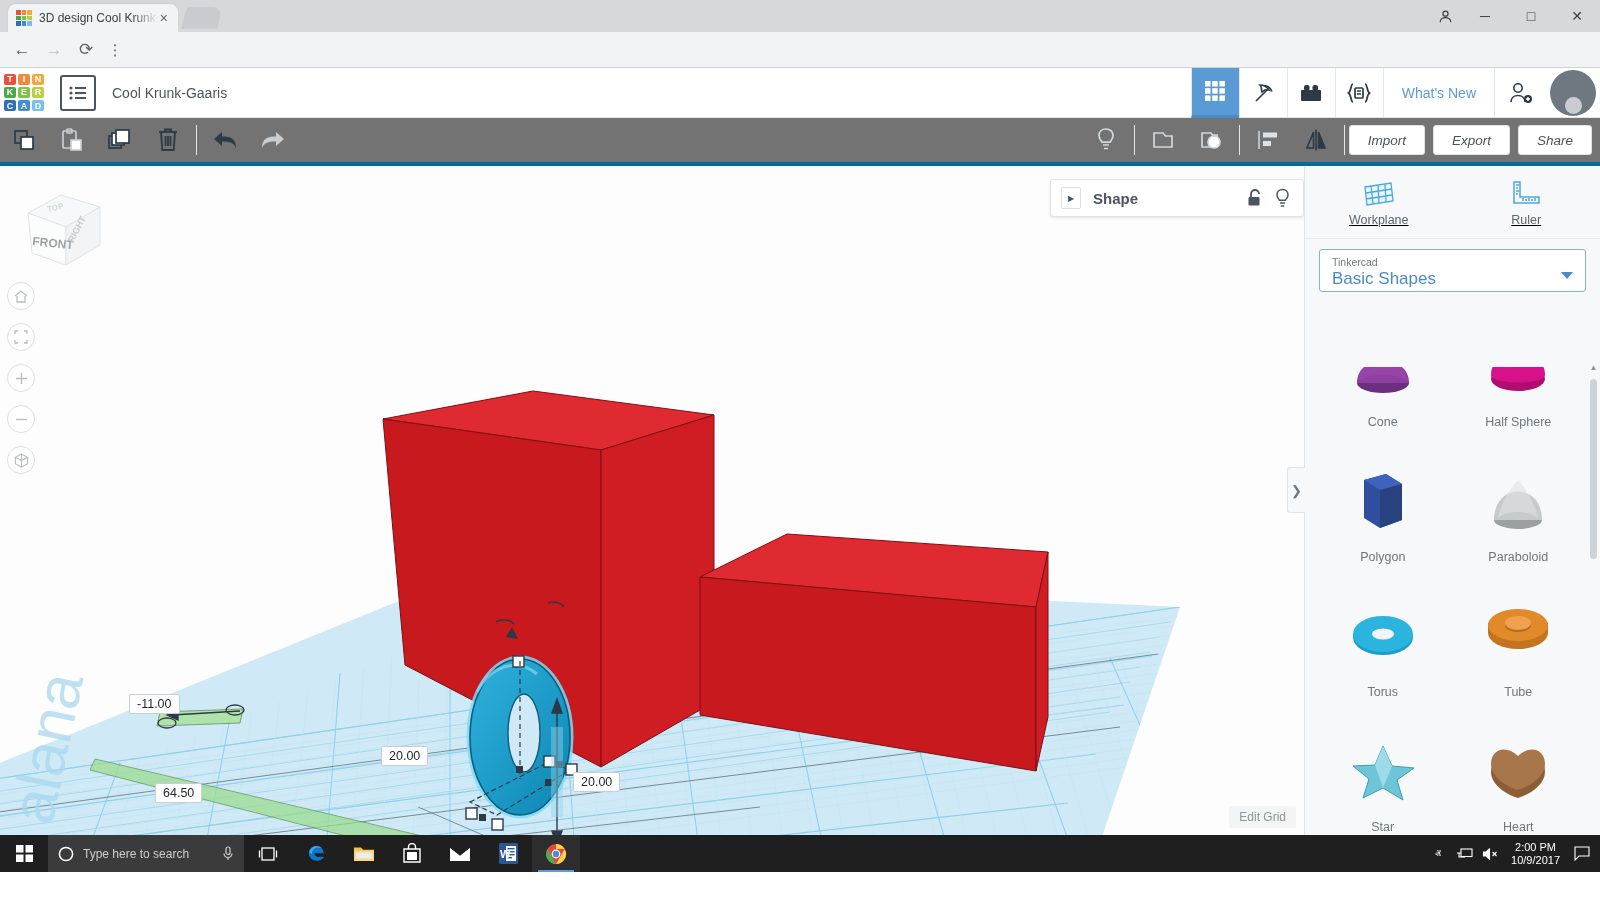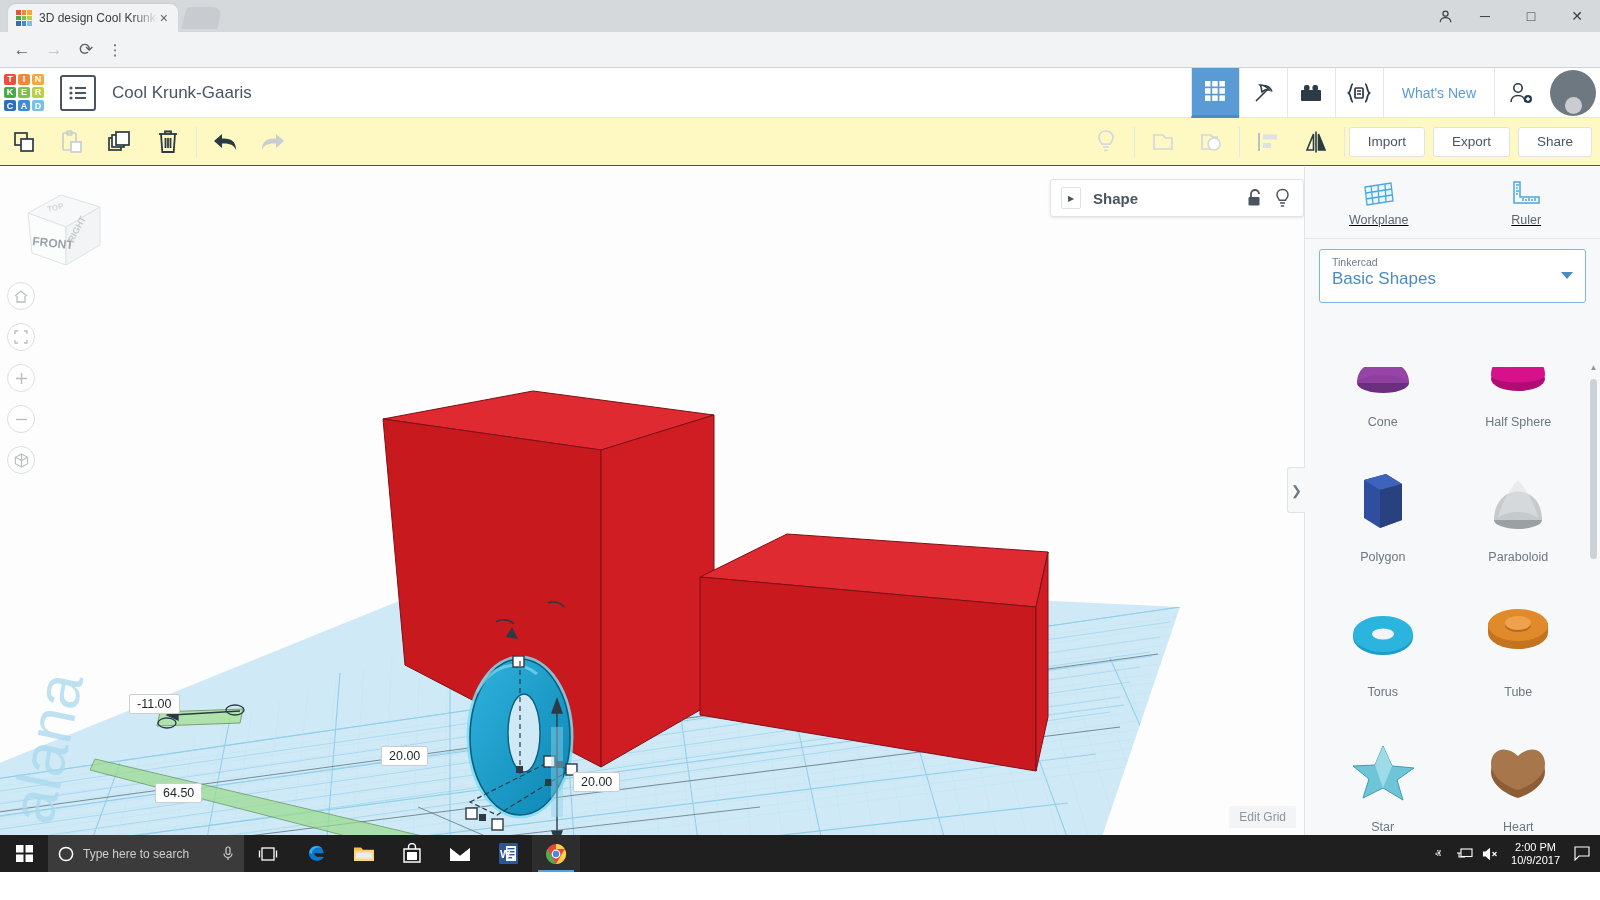--- a/index.html
+++ b/index.html
@@ -50,7 +50,7 @@
                   font-weight:bold; border-radius:2px; }
   .hdr-btn { width:36px; height:36px; margin-left:14px; border:2px solid #4a5560; border-radius:3px;
              display:flex; align-items:center; justify-content:center; }
-  .doc-title { font-size:17px; color:#4a5560; margin-left:16px; }
+  .doc-title { font-size:14px; color:#4a5560; margin-left:16px; }
   .hdr-right { margin-left:auto; display:flex; align-items:center; height:38px; }
   .hdr-icon { width:48px; height:50px; display:flex; align-items:center; justify-content:center;
               border-left:1px solid #e4e7ea; color:#3d4a55; }

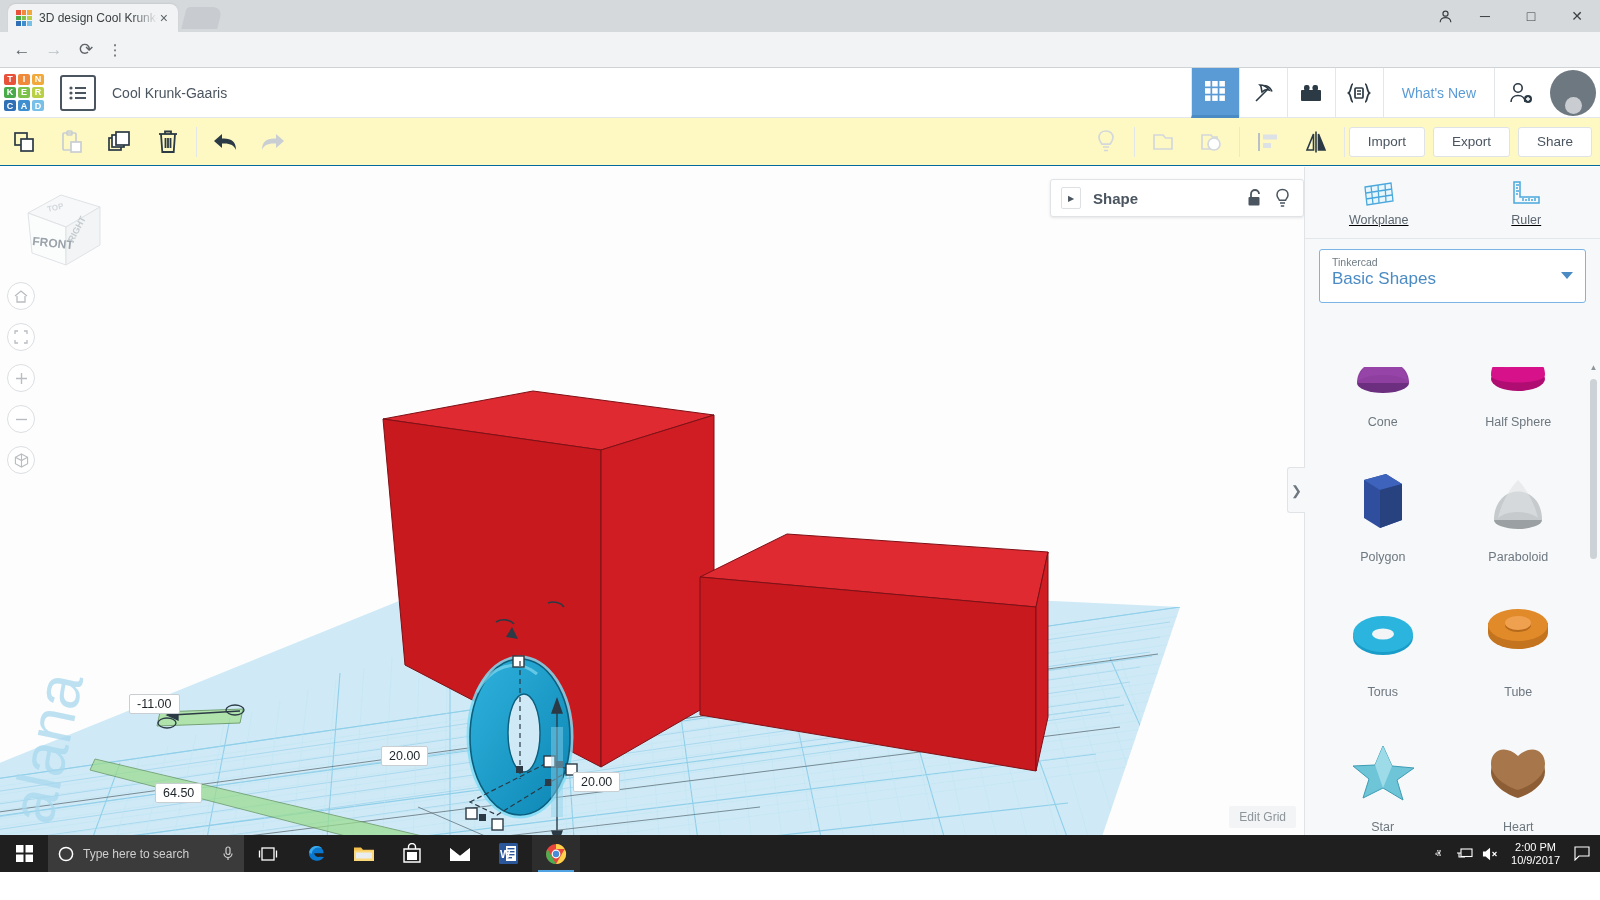--- a/index.html
+++ b/index.html
@@ -65,7 +65,7 @@
   .avatar .head:after { content:""; position:absolute; width:34px; height:20px; border-radius:17px 17px 0 0;
                         background:#c9cdd1; left:-8.5px; top:19px; }
 
-  .tc-toolbar { height:48px; background:#fef9c3; border-bottom:1px solid #0369a1; display:flex; align-items:center; }
+  .tc-toolbar { height:48px; background:#737373; border-bottom:4px solid #0369a1; display:flex; align-items:center;font-style:italic; }
   .tb-icon { width:48px; height:48px; display:flex; align-items:center; justify-content:center; color:#2b3a45; }
   .tb-icon.dim { color:#c9ced3; }
   .tb-sep { width:1px; height:30px; background:#e4e7ea; margin:0 4px; }

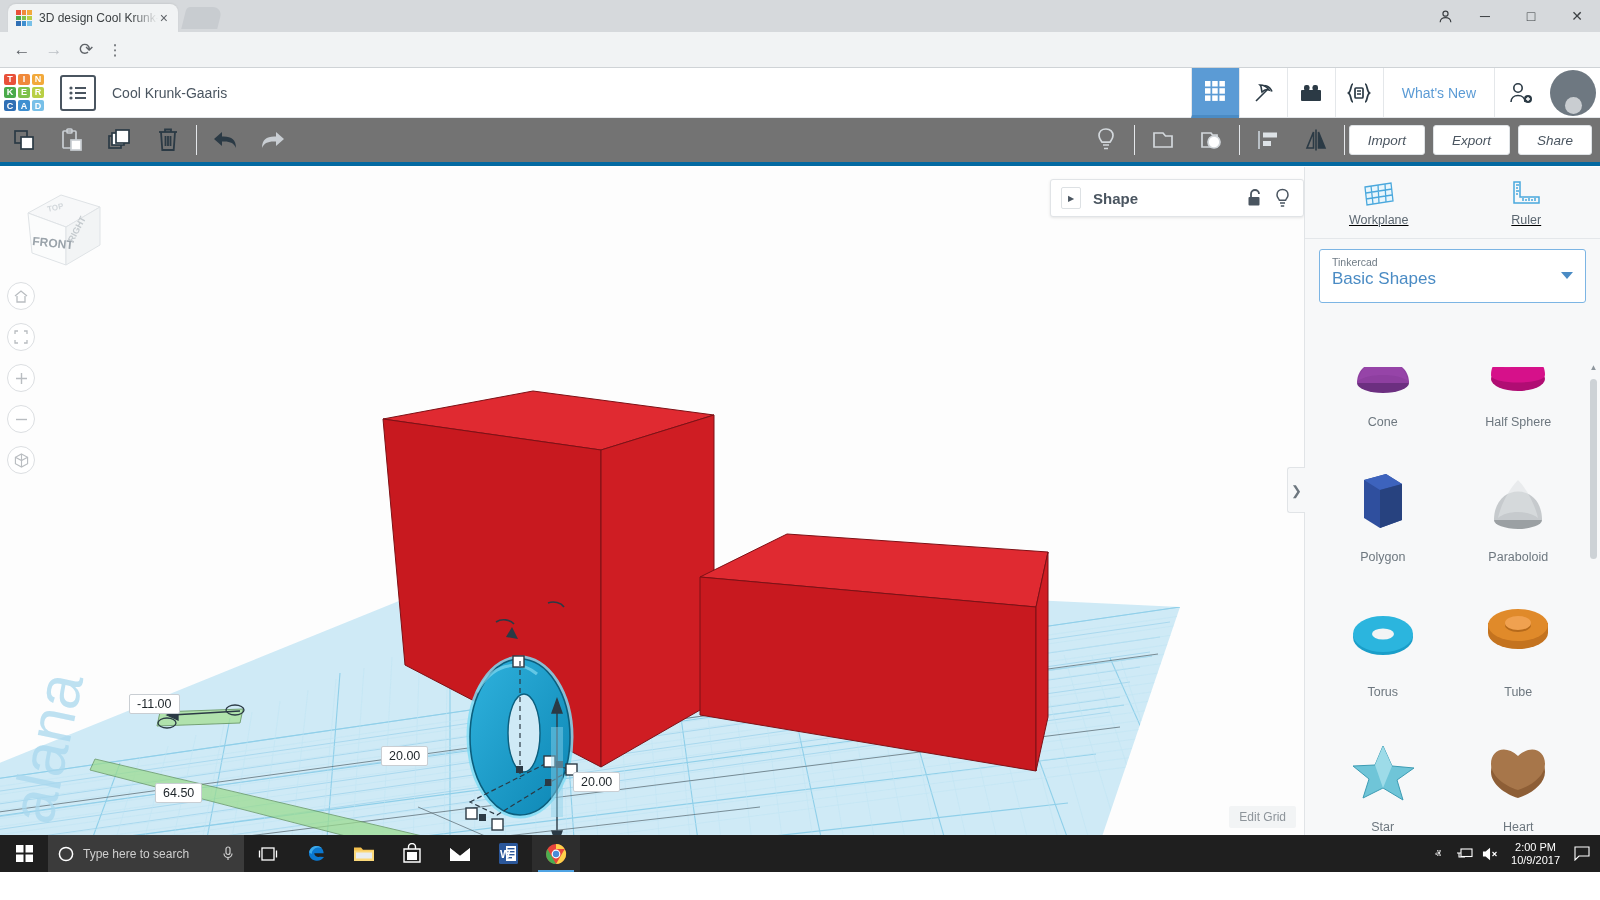--- a/index.html
+++ b/index.html
@@ -102,7 +102,7 @@
   .rp-tools { height:72px; display:flex; border-bottom:1px solid #e4e7ea;text-decoration:underline; }
   .rp-tool { flex:1; display:flex; flex-direction:column; align-items:center; justify-content:center; gap:4px; }
   .rp-tool span { font-size:12.5px; color:#5b6670; }
-  .rp-select { margin:10px 14px 6px; height:54px; background:#fff; border:1.5px solid #7cb5e4; border-radius:3px;
+  .rp-select { margin:10px 14px 6px; height:43px; background:#fff; border:1.5px solid #7cb5e4; border-radius:3px;
                padding:6px 12px; position:relative; }
   .rp-select .small { font-size:10.5px; color:#6f7b85; }
   .rp-select .big { font-size:17px; color:#4a8bc4; margin-top:1px; }

